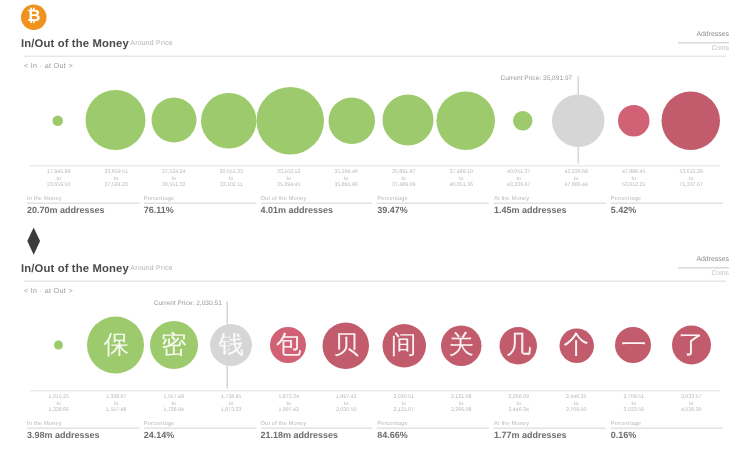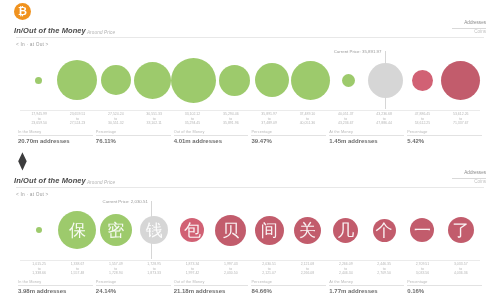--- a/index.html
+++ b/index.html
@@ -19,8 +19,8 @@
   .logo-btc { background: #f0921e; }
   .logo-eth { background: transparent; color: #3c3c3d; font-size: 16px; }
 
-  .title-row { display: flex; align-items: flex-end; gap: 1px;
-    padding-left: 4px; height: 13px; font-style: italic; }
+  .title-row { display: flex; align-items: center; gap: 1px;
+    padding-left: 4px; height: 13px; }
   .title { font-size: 7.5px; color: #4a4a4a; font-weight: 600; letter-spacing: .1px; }
   .subtitle { font-size: 4.6px; color: #b0b0b0; letter-spacing: .15px; }
 

